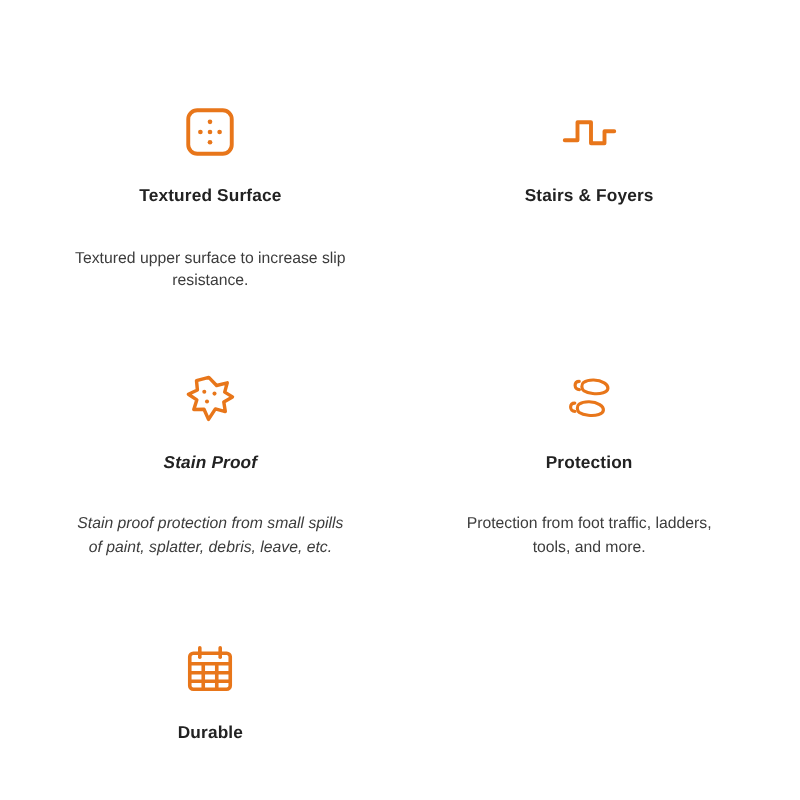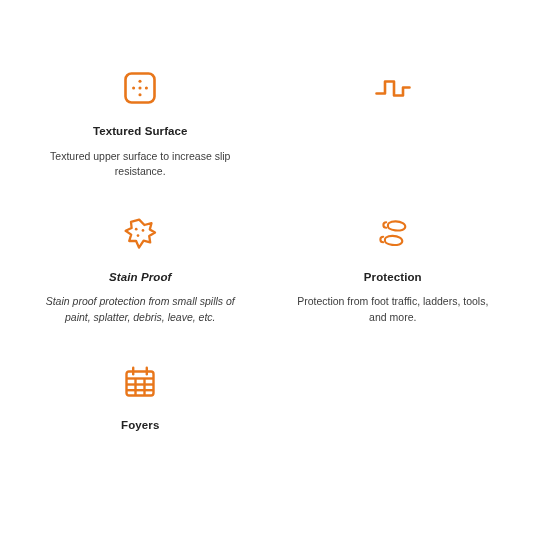--- a/index.html
+++ b/index.html
@@ -96,6 +96,7 @@
         <path d="M3.5 25.5 H12 V13.5 H21 V27.5 H30 V19.5 H36.5" fill="none" stroke="#E8761A" stroke-width="2.6" stroke-linecap="round" stroke-linejoin="round"></path>
       </svg>
     </span>
+    <div class="feature-title">Stairs &amp; Foyers</div>
   </div>
 
   <div class="feature-card row-2">

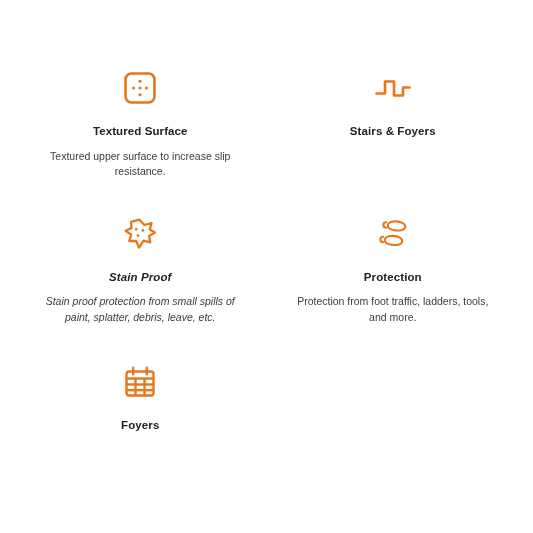--- a/index.html
+++ b/index.html
@@ -62,7 +62,7 @@
     font-weight: normal;
     color: #3c3c3c;
     line-height: 1.48;
-    margin: 0;
+    margin: 16px;
     max-width: 205px;
   }
 

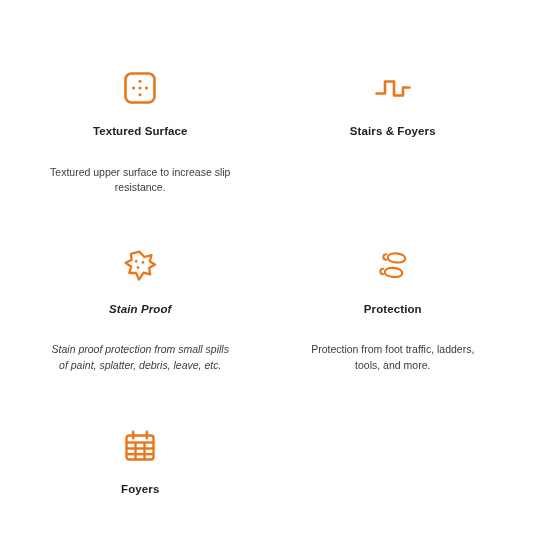--- a/index.html
+++ b/index.html
@@ -153,7 +153,7 @@
         </g>
       </svg>
     </span>
-    <div class="feature-title">Foyers</div>
+    <div class="feature-title">Durable</div>
   </div>
 
 </div>

